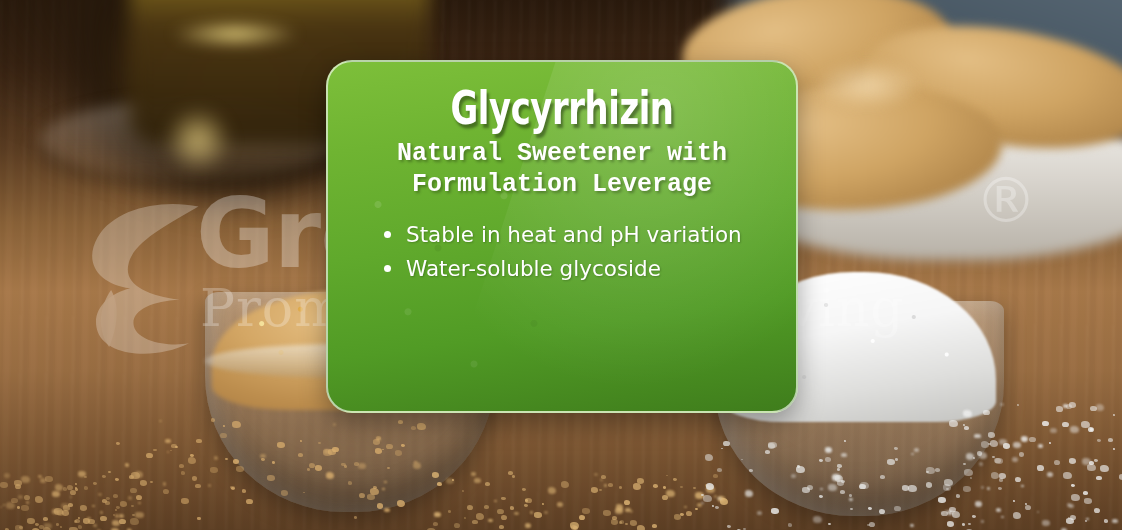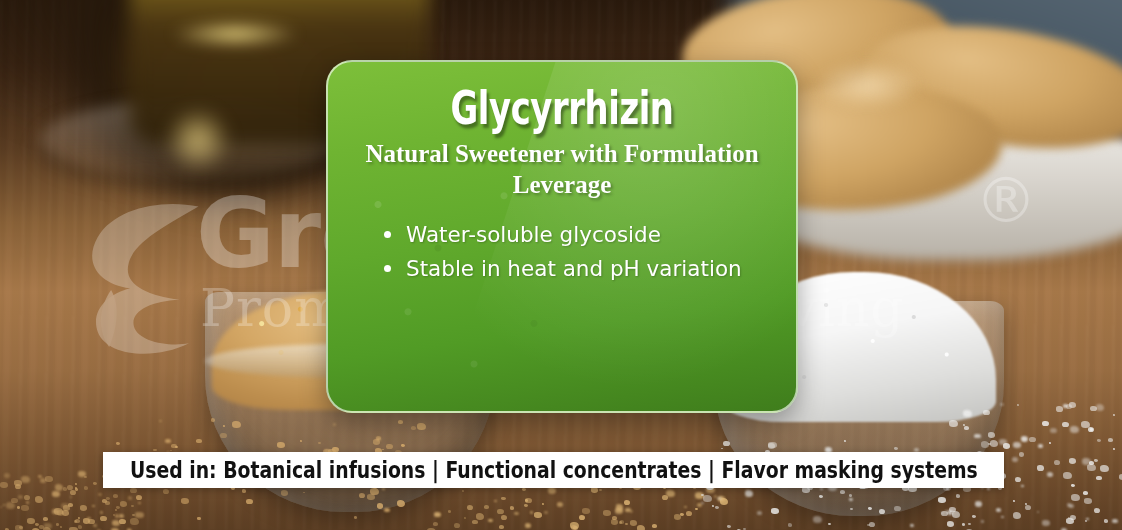--- a/index.html
+++ b/index.html
@@ -253,7 +253,7 @@
   }
   .card-sub{
     text-align:center;
-    font-family:Liberation Serif, serif;
+    font-family:Liberation Mono, monospace;
     font-weight:700;
     font-size:25px;
     line-height:1.22;

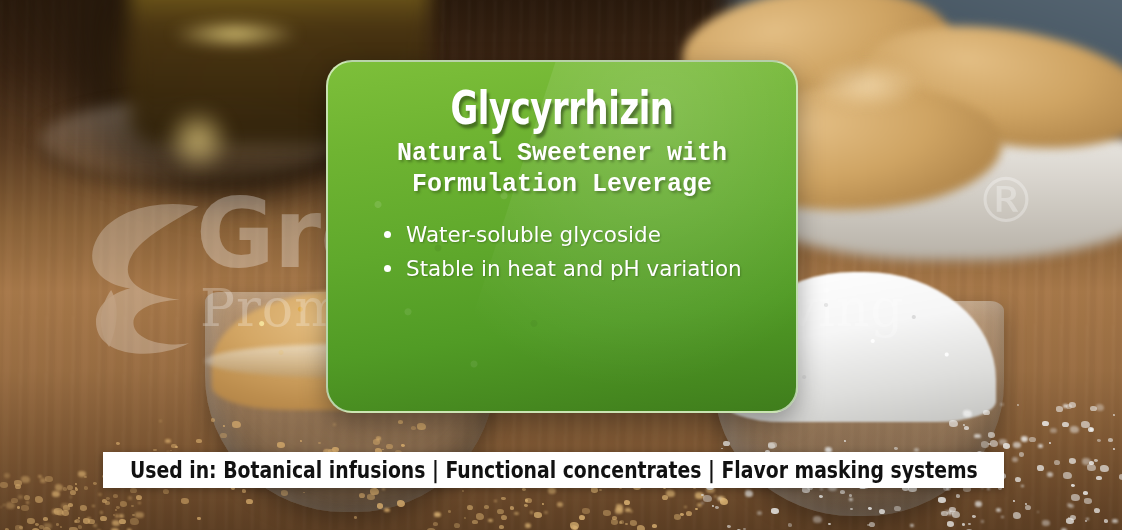--- a/index.html
+++ b/index.html
@@ -807,8 +807,8 @@
       <div class="card-sub">Natural Sweetener with Formulation Leverage</div>
 
       <ul class="card-list" id="bullet-list">
+          <li><span class="bullet"></span><span>Stable in heat and pH variation</span></li>
           <li><span class="bullet"></span><span>Water-soluble glycoside</span></li>
-          <li><span class="bullet"></span><span>Stable in heat and pH variation</span></li>
         </ul>
     </div>
   </div>

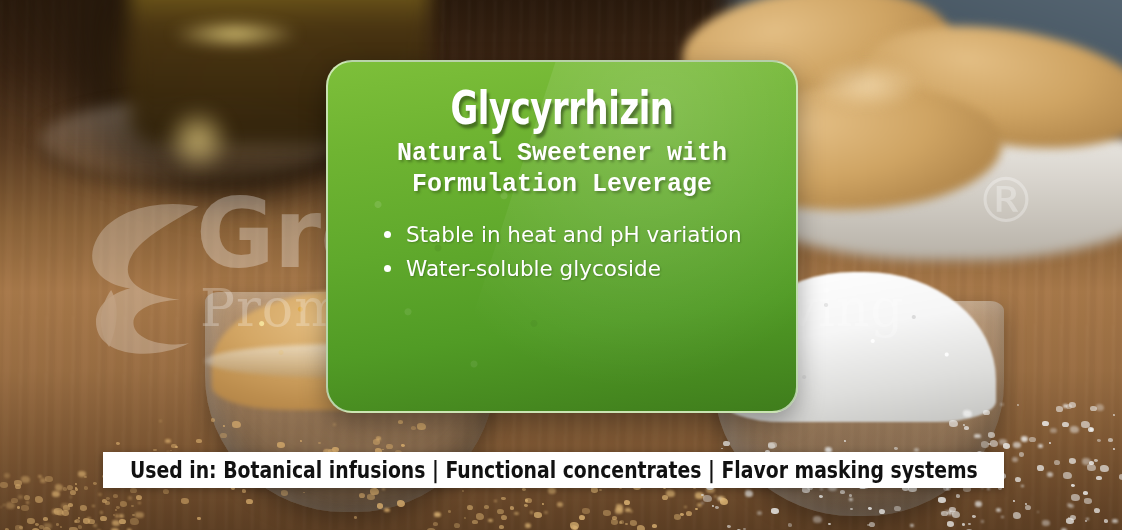--- a/index.html
+++ b/index.html
@@ -813,9 +813,6 @@
     </div>
   </div>
 
-  <div class="footer-bar">
-    <span class="footer-text">Used in: Botanical infusions | Functional concentrates | Flavor masking systems</span>
-  </div>
 
 </div>
 

